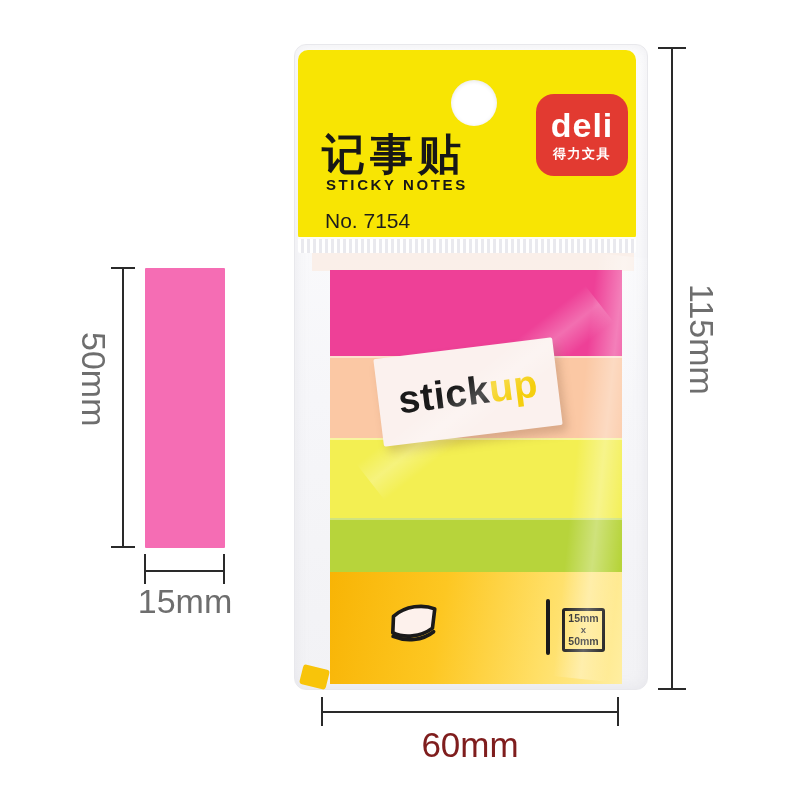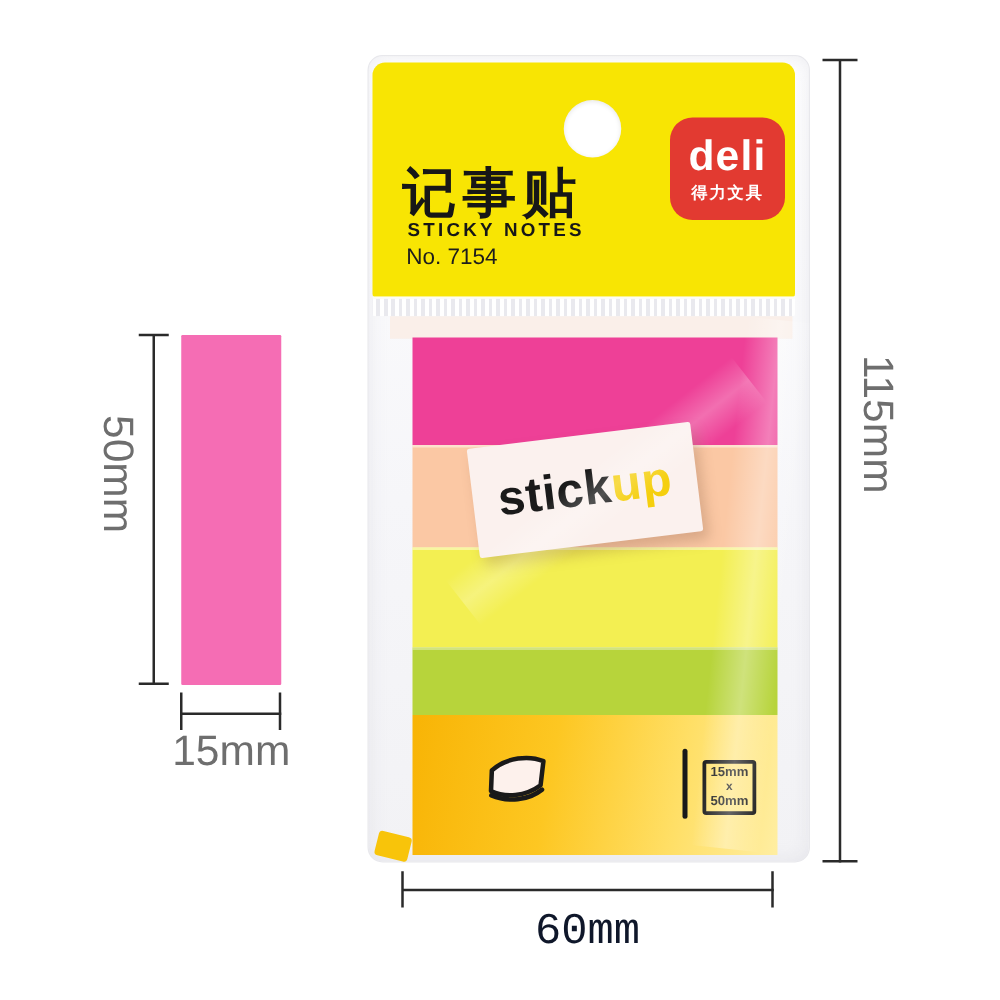--- a/index.html
+++ b/index.html
@@ -22,7 +22,7 @@
               letter-spacing:5px; color:#171717; }
   .title-en { position:absolute; left:326px; top:176px; font-size:15px; font-weight:800;
               letter-spacing:2.6px; color:#171717; }
-  .model-no { position:absolute; left:325px; top:195px; font-size:18px; font-weight:500; color:#1d1d1d; }
+  .model-no { position:absolute; left:325px; top:209px; font-size:21px; font-weight:500; color:#1d1d1d; }
 
   .logo { position:absolute; left:536px; top:94px; width:92px; height:82px; border-radius:18px;
           background:#e23a31; display:flex; flex-direction:column; align-items:center;

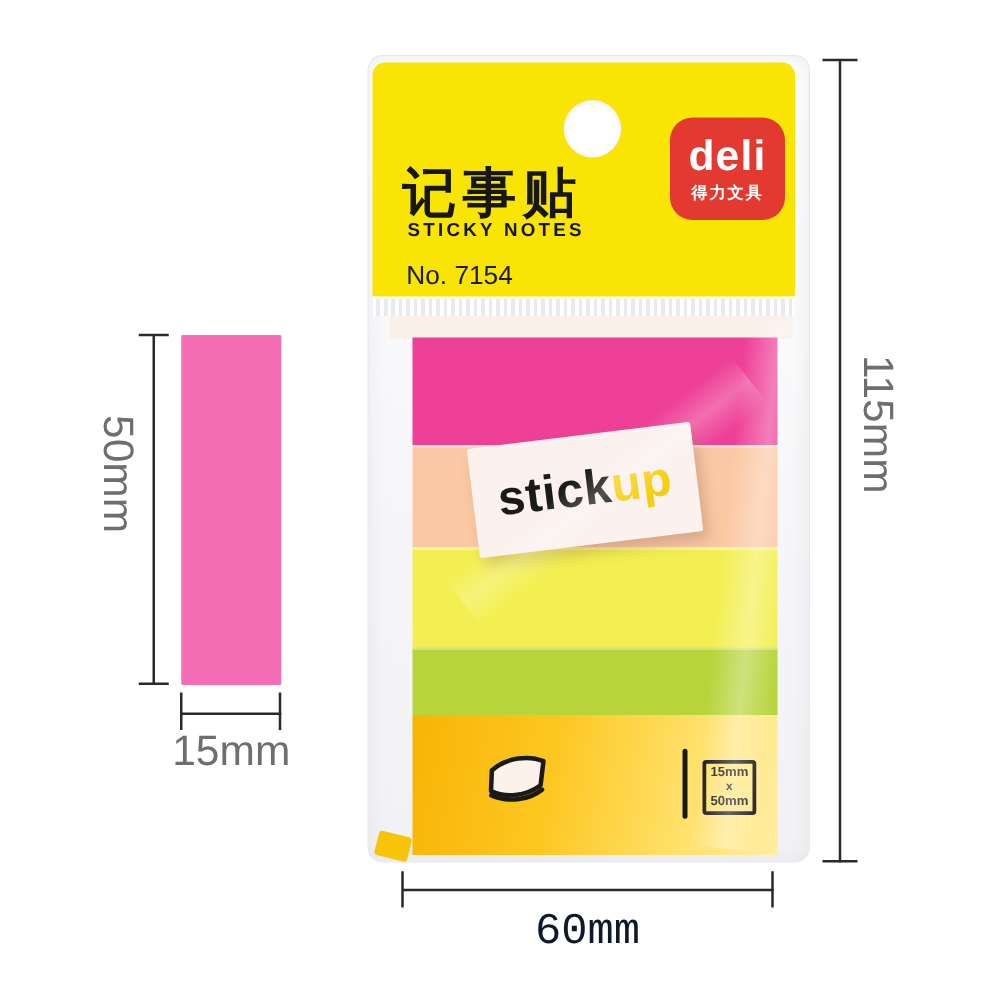--- a/index.html
+++ b/index.html
@@ -170,7 +170,7 @@
   <div class="dim-line pkg-hline" style="background: rgb(42, 42, 42);"></div>
   <div class="dim-line pkg-htick-l" style="background: rgb(42, 42, 42);"></div>
   <div class="dim-line pkg-htick-r" style="background: rgb(42, 42, 42);"></div>
-  <div class="dim-label pkg-hlabel" style="color: #0f172a; font-family: Liberation Mono, monospace;">60mm</div>
+  <div class="dim-label pkg-hlabel" style="color: #7f1d1d;">60mm</div>
 
 </div>
 

